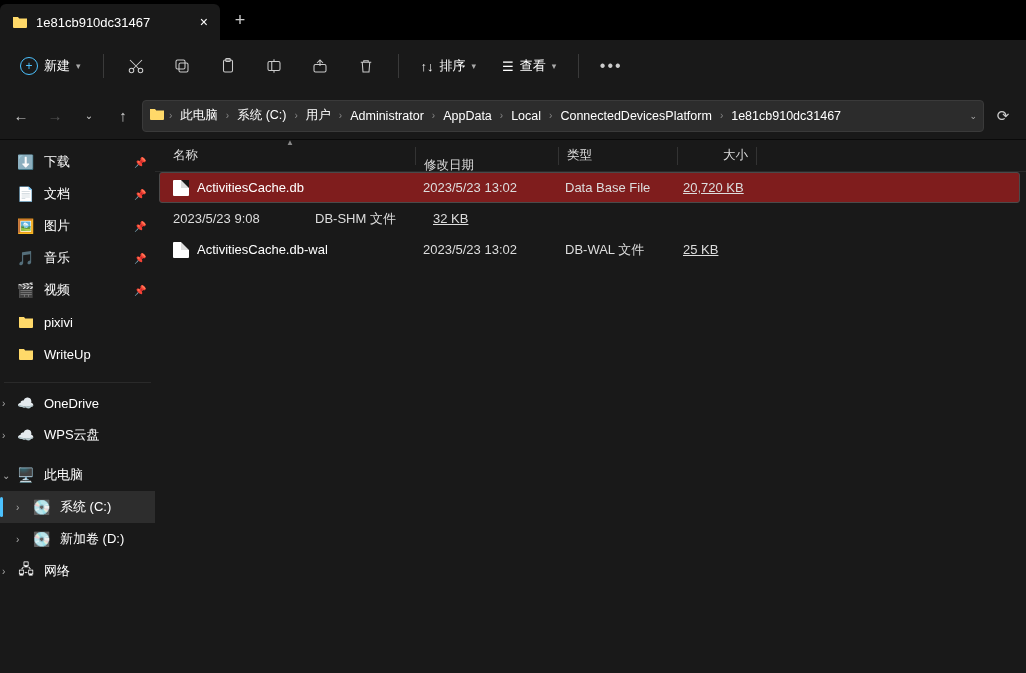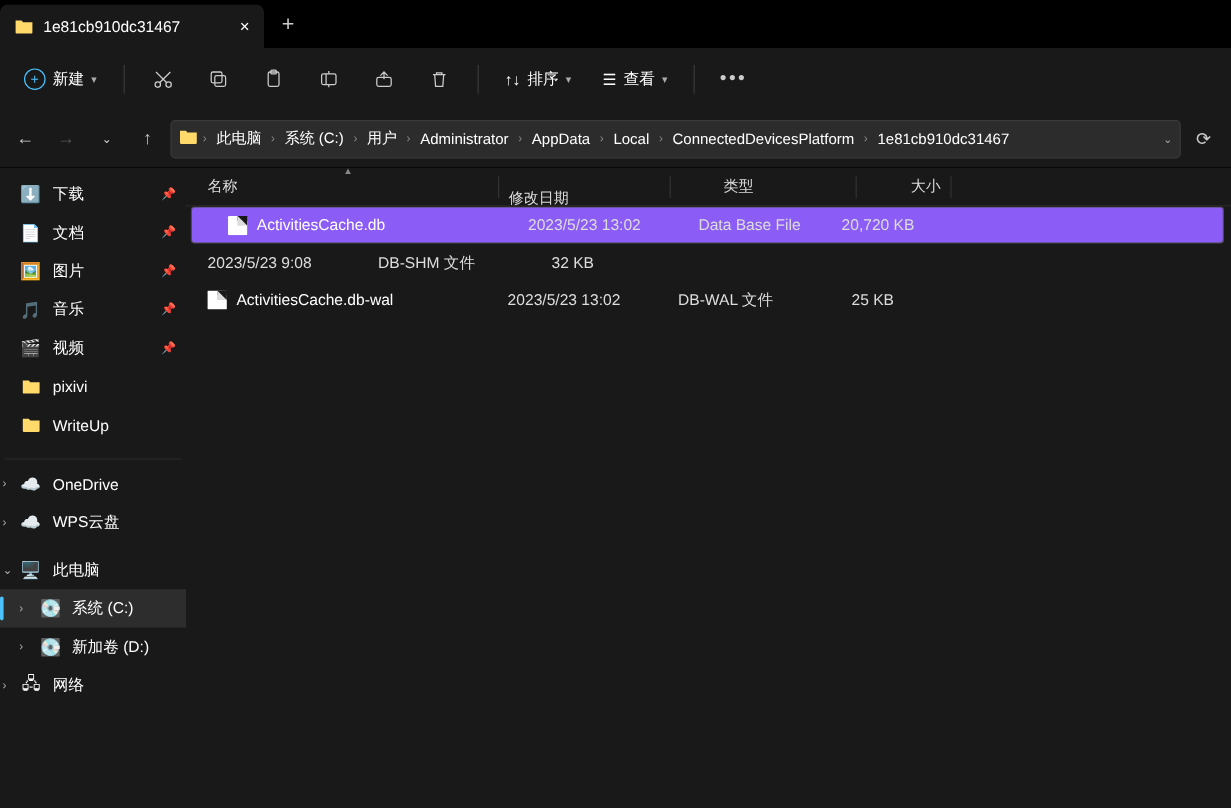--- a/index.html
+++ b/index.html
@@ -50,7 +50,7 @@
   .col { padding: 0 8px; cursor: pointer; position: relative; height: 100%; display: flex; align-items: center; }
   .col-name { width: 250px; }
   .col-date { width: 142px; margin-top: 20px; }
-  .col-type { width: 118px; margin-left: 36px; }
+  .col-type { width: 118px; }
   .col-size { width: 78px; justify-content: flex-end; }
   .col-sep { width: 1px; height: 18px; background: #333; }
   .sort-ind { position: absolute; top: -2px; left: 50%; transform: translateX(-50%); font-size: 8px; color: #888; }

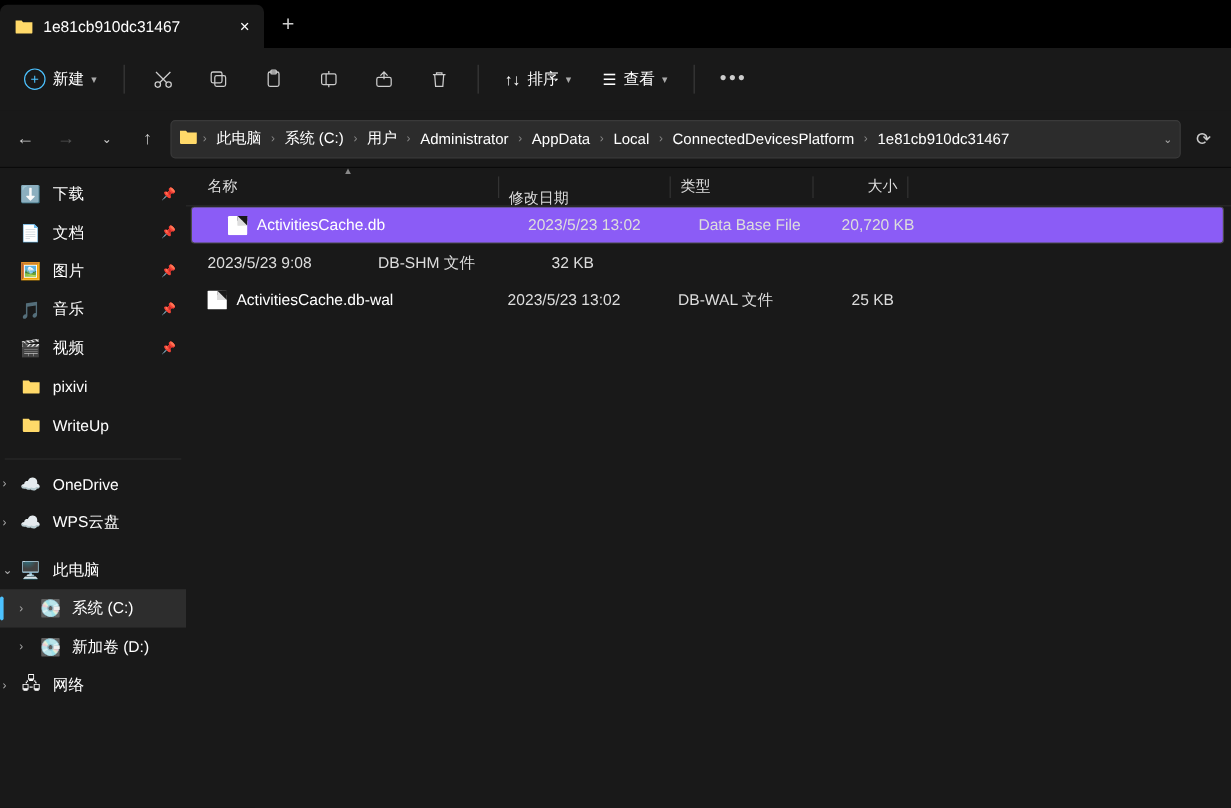--- a/index.html
+++ b/index.html
@@ -57,7 +57,7 @@
   
   .file-list { flex: 1; overflow: auto; }
   .file-row { height: 31px; display: flex; align-items: center; padding-left: 10px; cursor: pointer; font-size: 13px; }
-  .file-row.selected { background: #8b5cf6; border: 1px solid #4a4a4a; border-radius: 3px; margin: 0 6px 0 4px; padding-left: 22px; }
+  .file-row.selected { background: #7f1d1d; border: 1px solid #4a4a4a; border-radius: 3px; margin: 0 6px 0 4px; padding-left: 5px; }
   .cell { padding: 0 8px; overflow: hidden; text-overflow: ellipsis; white-space: nowrap; }
   .cell-name { width: 250px; display: flex; align-items: center; gap: 8px; }
   .cell-date { width: 142px; color: #ddd; }

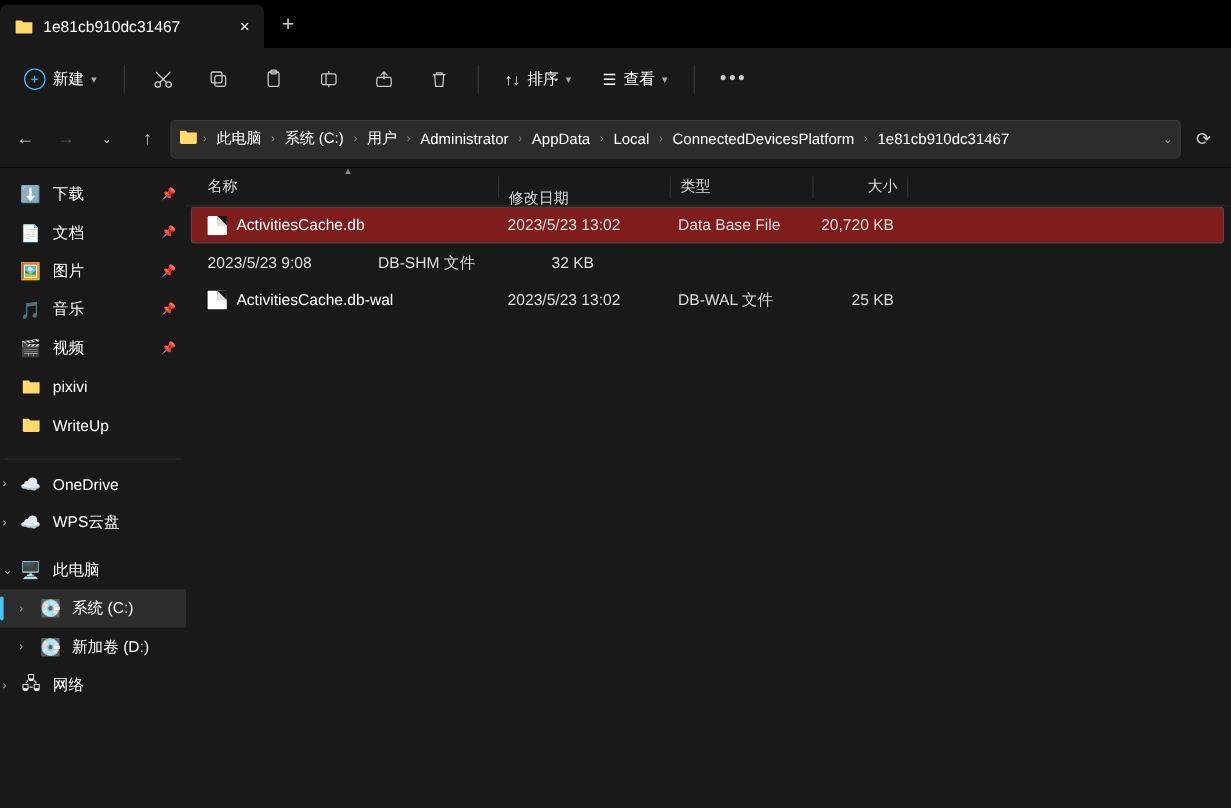--- a/index.html
+++ b/index.html
@@ -62,7 +62,7 @@
   .cell-name { width: 250px; display: flex; align-items: center; gap: 8px; }
   .cell-date { width: 142px; color: #ddd; }
   .cell-type { width: 118px; color: #ddd; }
-  .cell-size { width: 78px; text-align: right; color: #ddd; }
+  .cell-size { width: 78px; text-align: left; color: #ddd; text-decoration: underline; }
   .file-ico { width: 16px; height: 16px; background: #fff; display: inline-block; position: relative; border-radius: 1px; }
   .file-ico::after { content: ""; position: absolute; top: 0; right: 0; border-width: 4px; border-style: solid; border-color: #191919 #191919 #ddd #ddd; }
   

